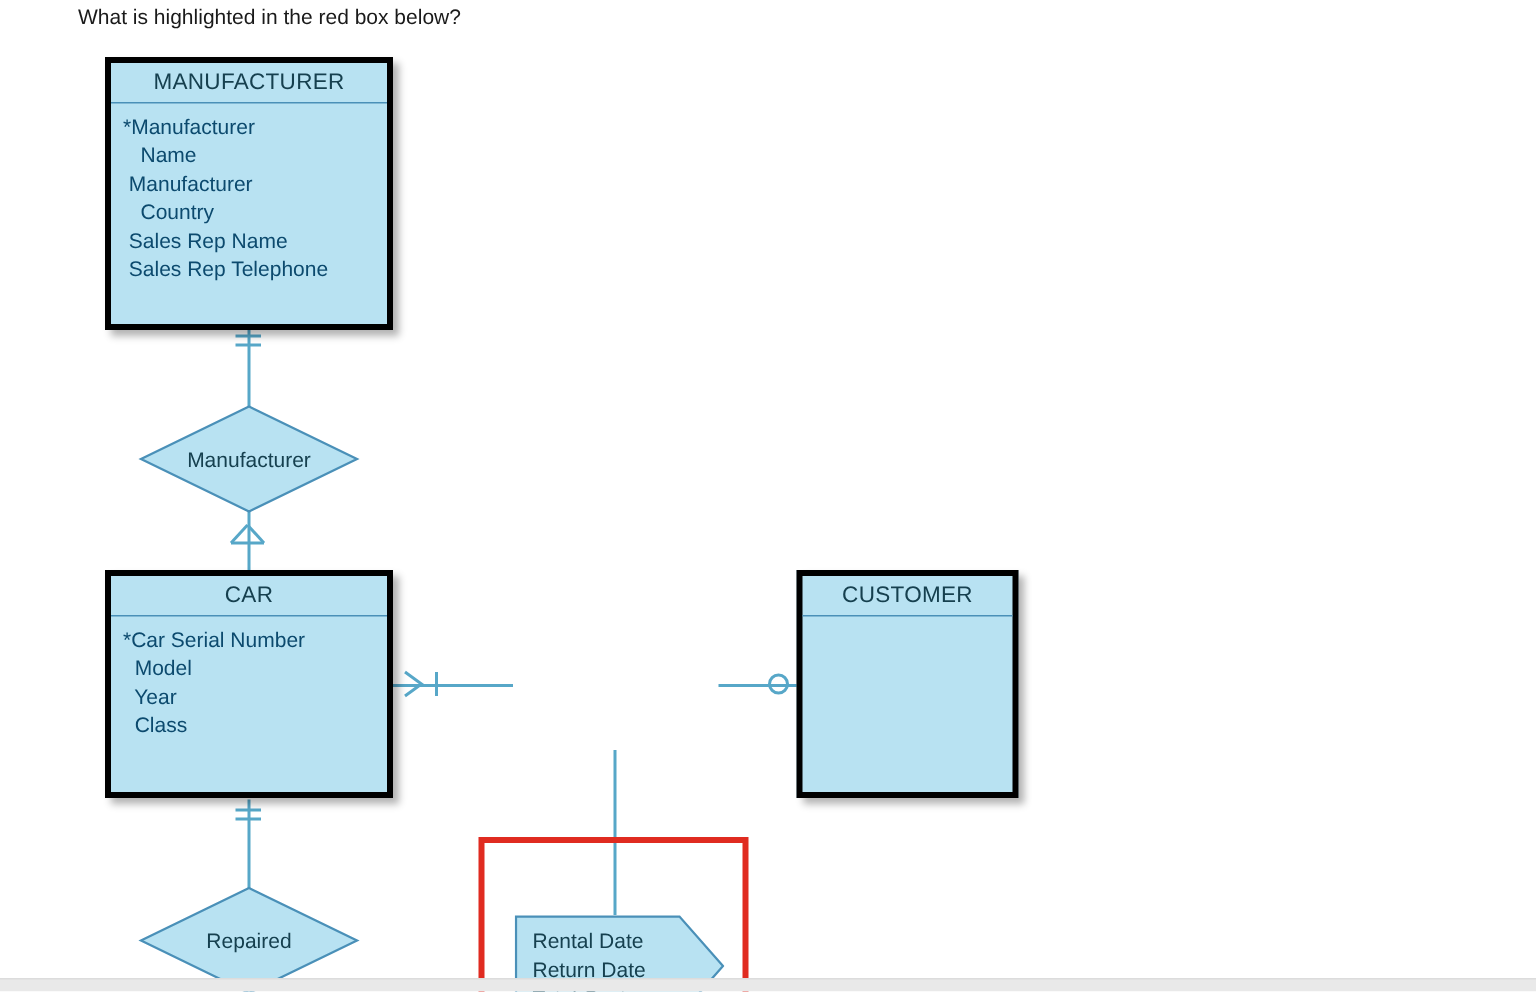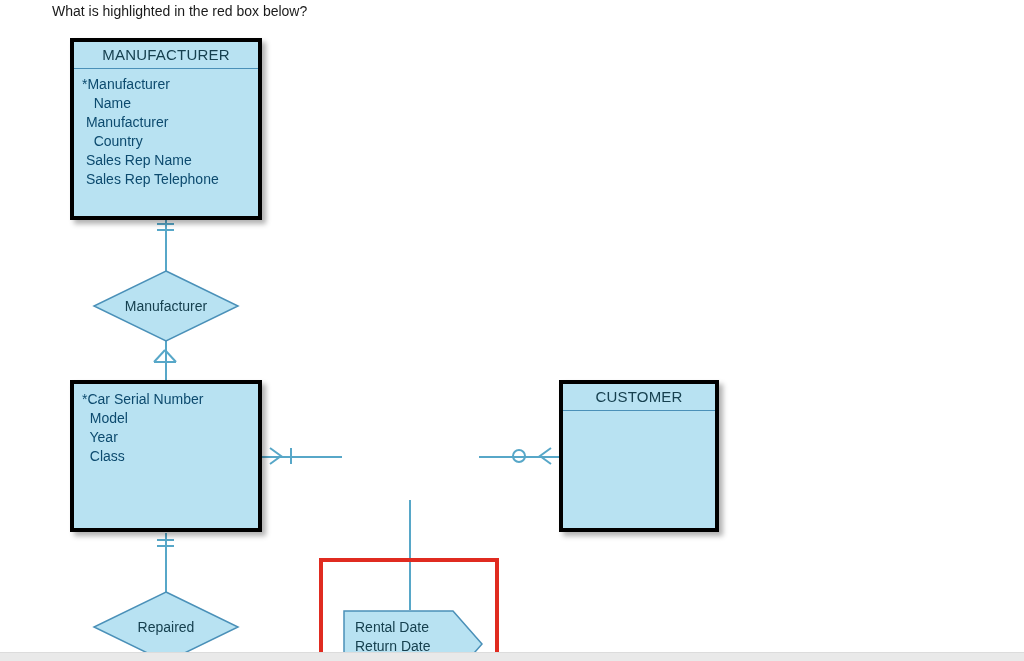--- a/index.html
+++ b/index.html
@@ -173,6 +173,7 @@
   </div>
 
   <div class="entity" style="left:70px; top:352px; width:192px; height:152px;">
+    <div class="entity-title">CAR</div>
     <div class="entity-body">
       <div class="attr">*Car Serial Number
   Model

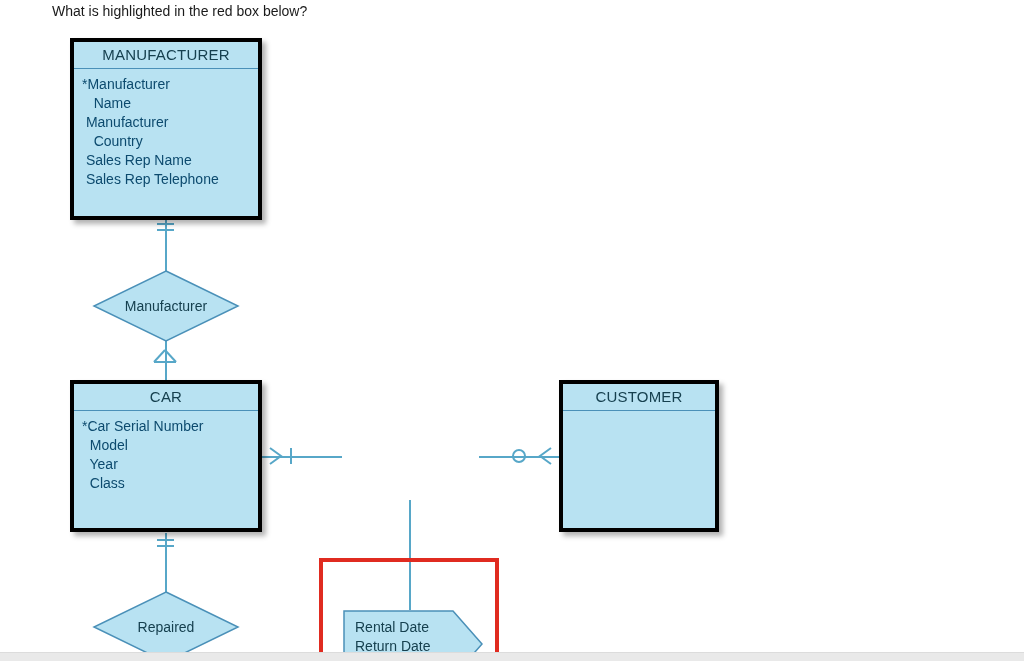--- a/index.html
+++ b/index.html
@@ -182,7 +182,7 @@
     </div>
   </div>
 
-  <div class="entity" style="left:559px; top:352px; width:160px; height:152px;">
+  <div class="entity" style="left:531px; top:352px; width:148px; height:152px;">
     <div class="entity-title">CUSTOMER</div>
   </div>
 

